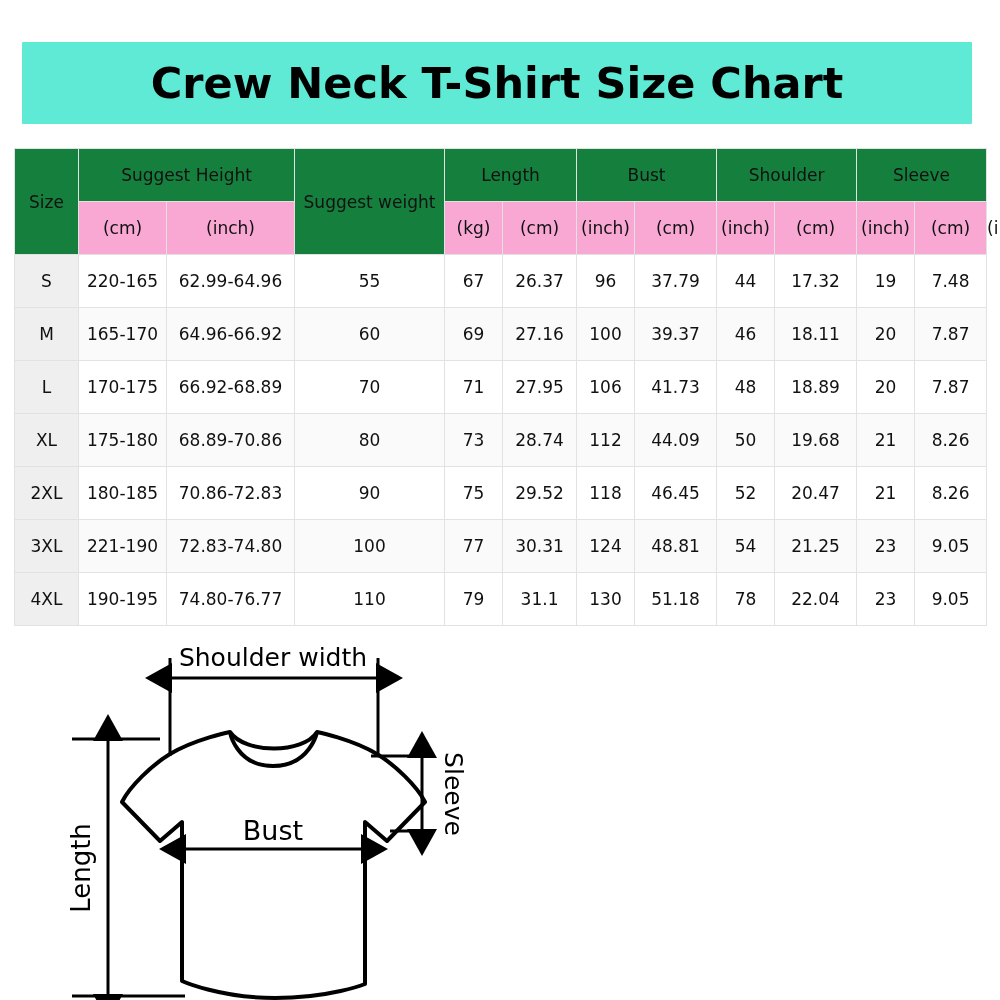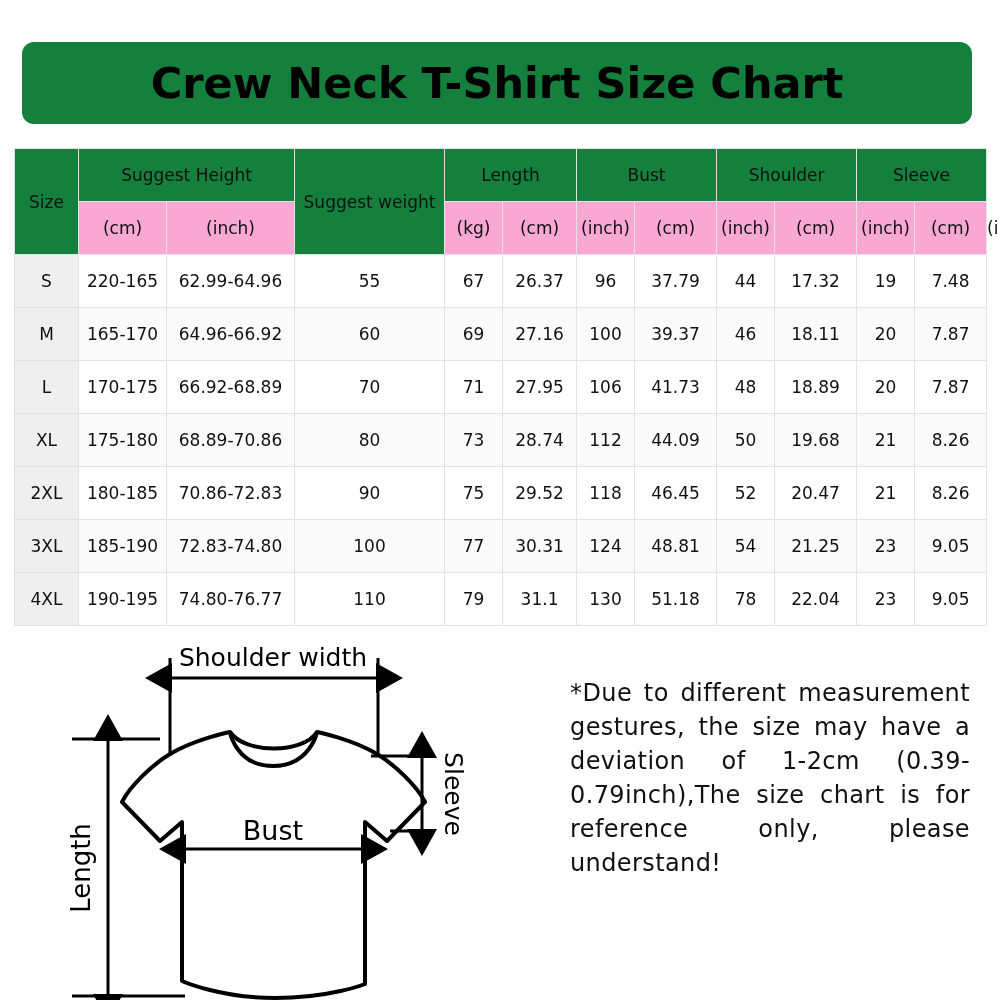--- a/index.html
+++ b/index.html
@@ -24,8 +24,8 @@
   .title-banner {
     margin: 42px 28px 0 22px;
     height: 82px;
-    background: #15803d;
-    border-radius: 12px;
+    background: #5eead4;
+    border-radius: 1px;
     display: flex;
     align-items: center;
     justify-content: center;

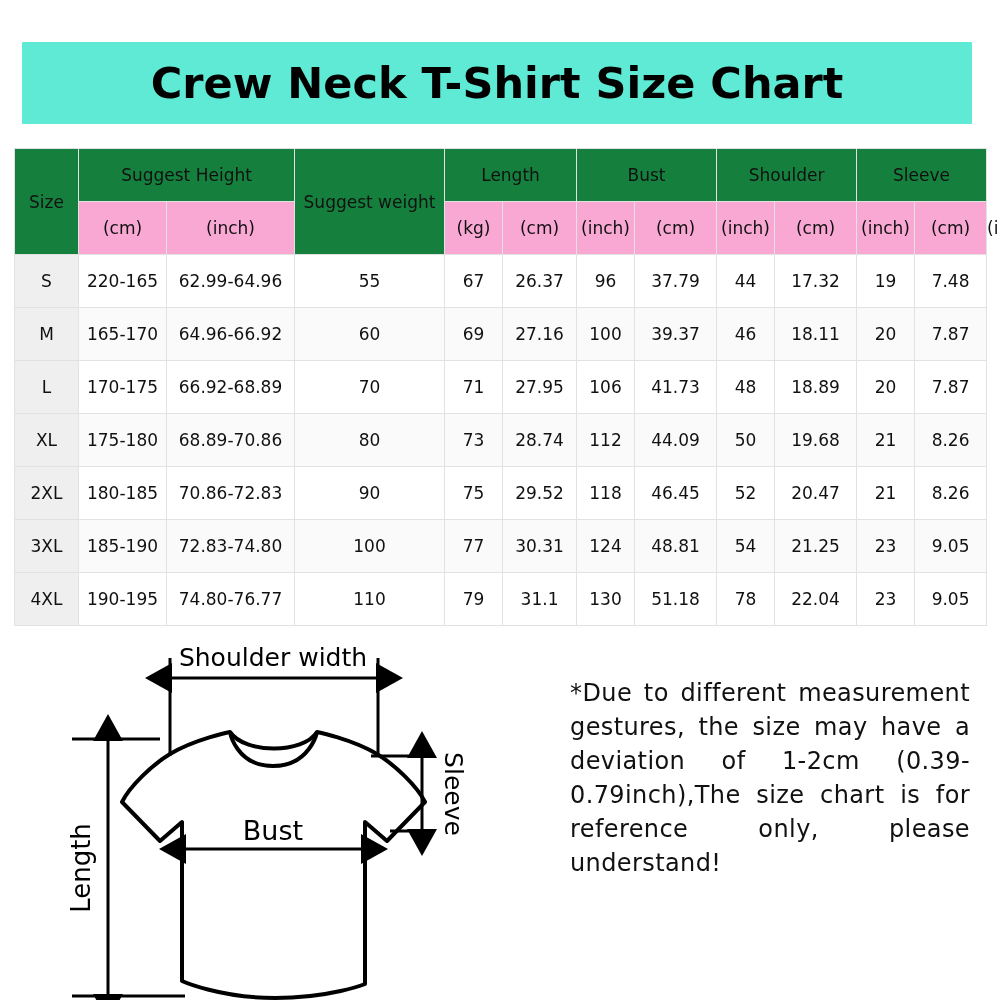--- a/index.html
+++ b/index.html
@@ -229,7 +229,7 @@
         </tr>
         <tr class="alt">
           <td class="sizecol">3XL</td>
-          <td class="cm">185-190</td>
+          <td class="cm">221-190</td>
           <td class="inch">72.83-74.80</td>
           <td class="cm">100</td>
           <td class="cm">77</td>

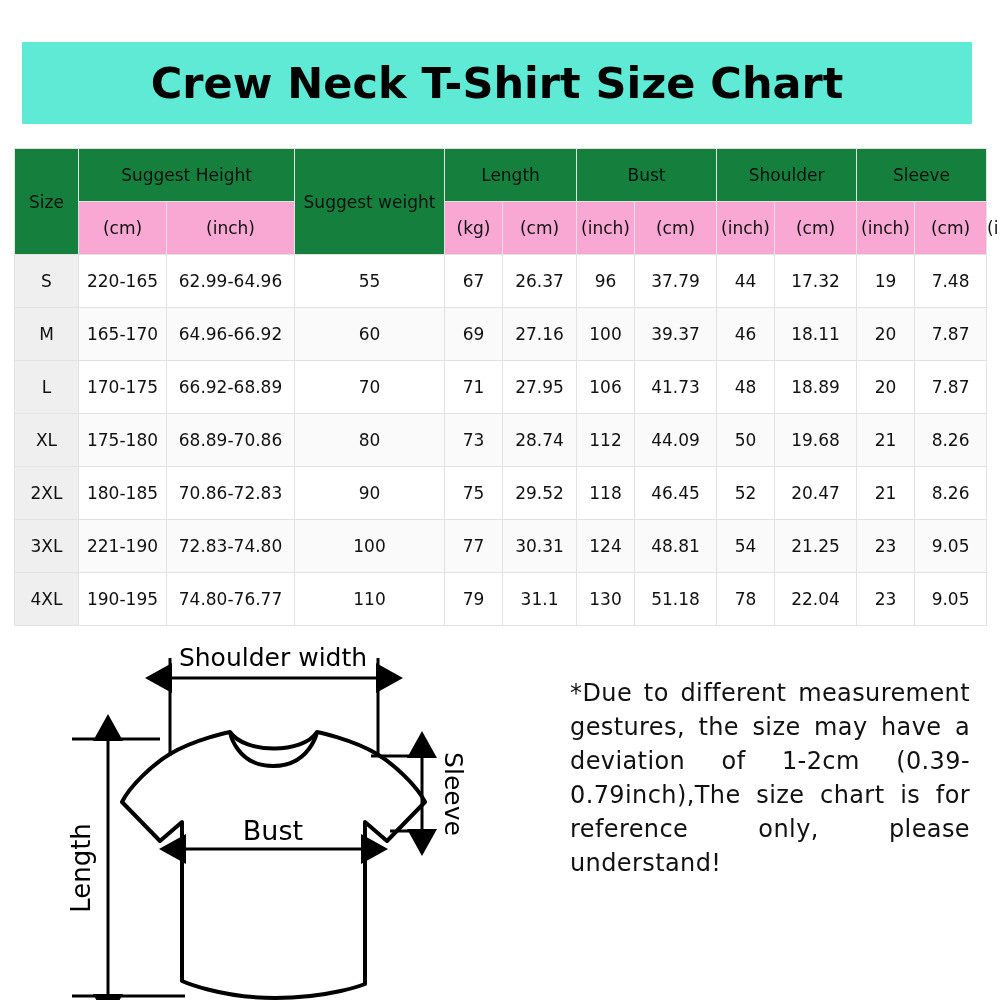--- a/index.html
+++ b/index.html
@@ -321,7 +321,6 @@
       </svg>
     </div>
 
-    <div class="note">*Due to different measurement gestures, the size may have a deviation of 1-2cm (0.39-0.79inch),The size chart is for reference only, please understand!</div>
 
   </div>
 </div>

